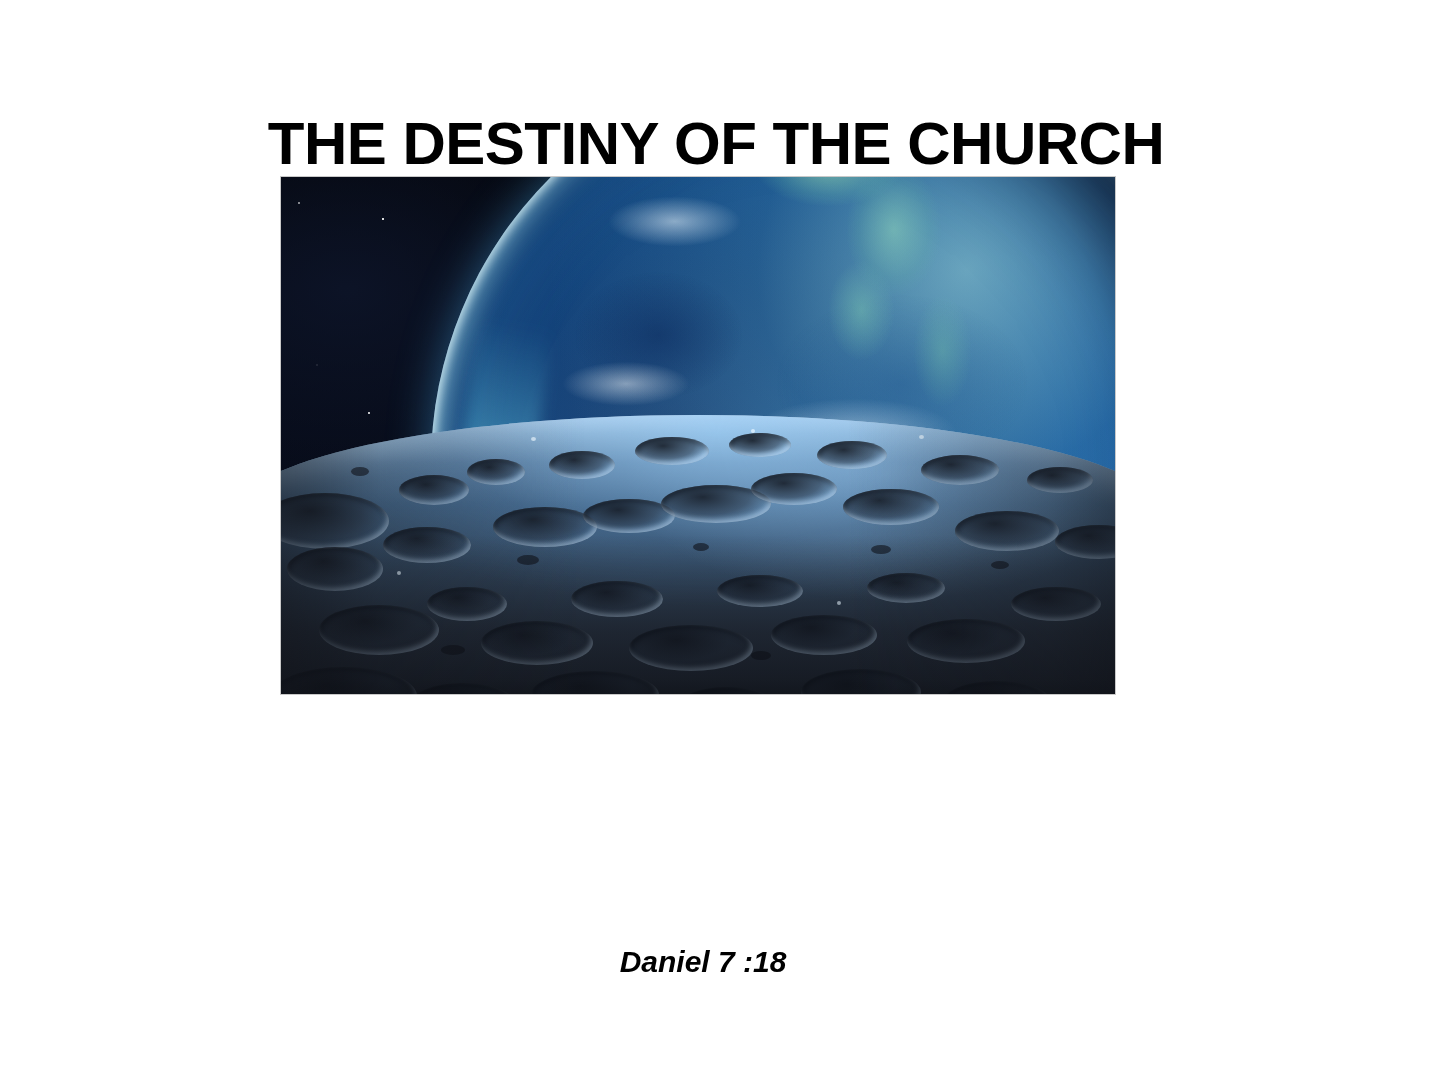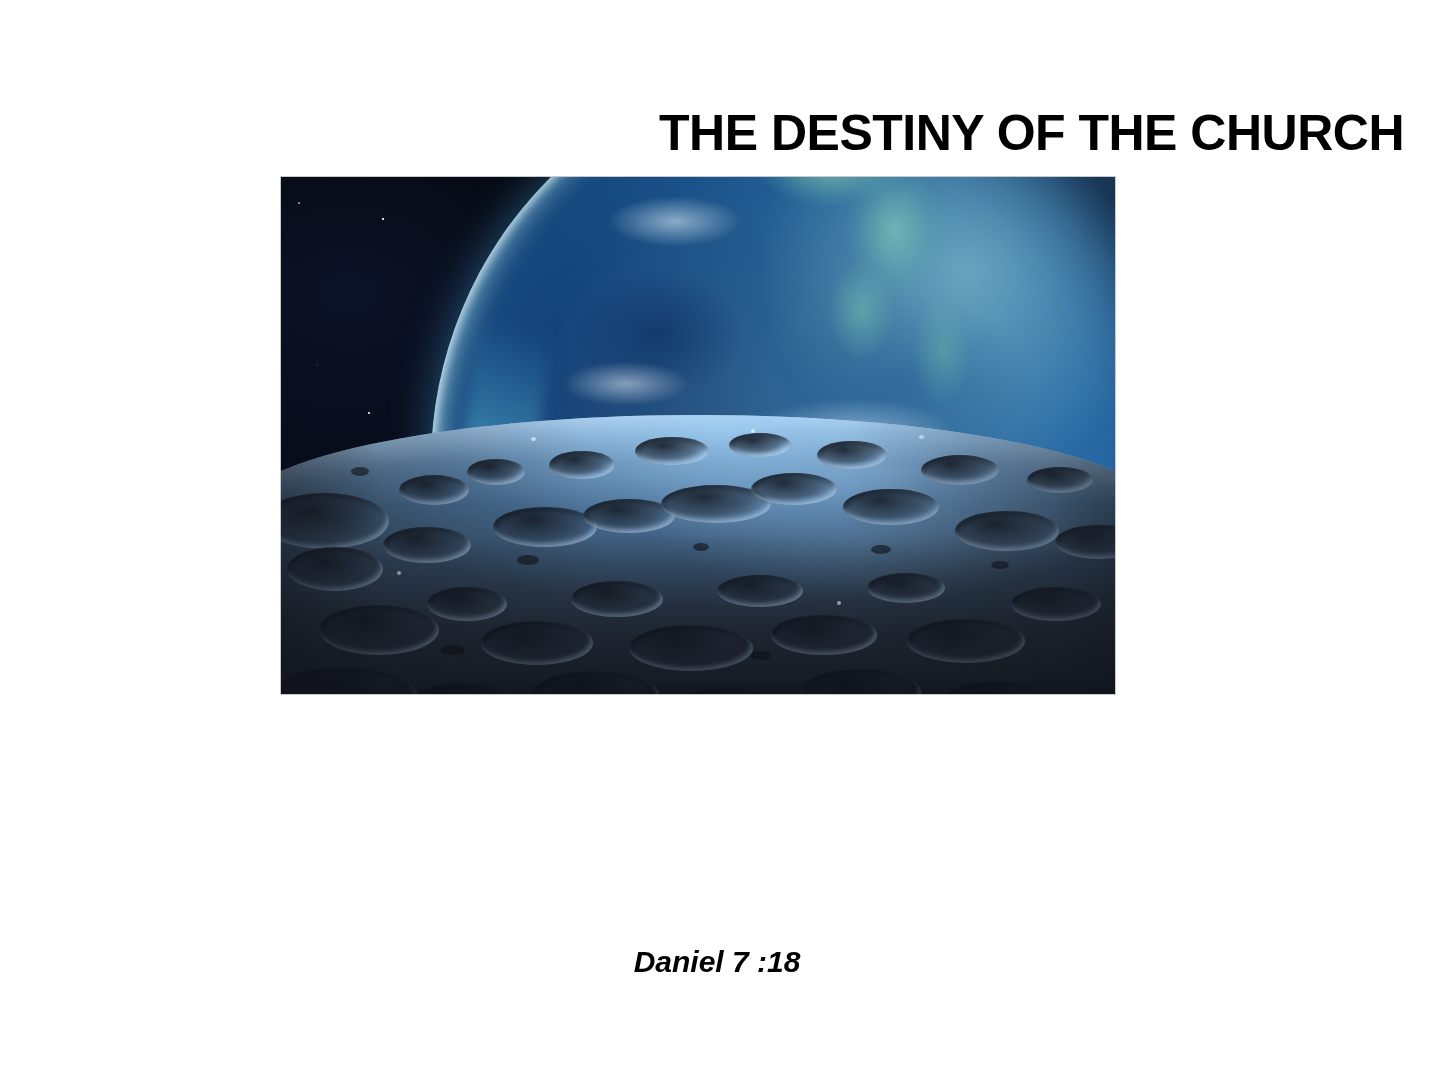--- a/index.html
+++ b/index.html
@@ -28,13 +28,13 @@
   
   .slide-title {
     position: absolute;
-    left: 4px;
+    left: 16px;
     top: 72px;
     width: 1400px;
-    text-align: right;
+    text-align: center;
     font-family: "Liberation Sans", sans-serif;
     font-weight: bold;
-    font-size: 50px;
+    font-size: 60px;
     line-height: 1.08;
     letter-spacing: -0.5px;
     color: #000000;

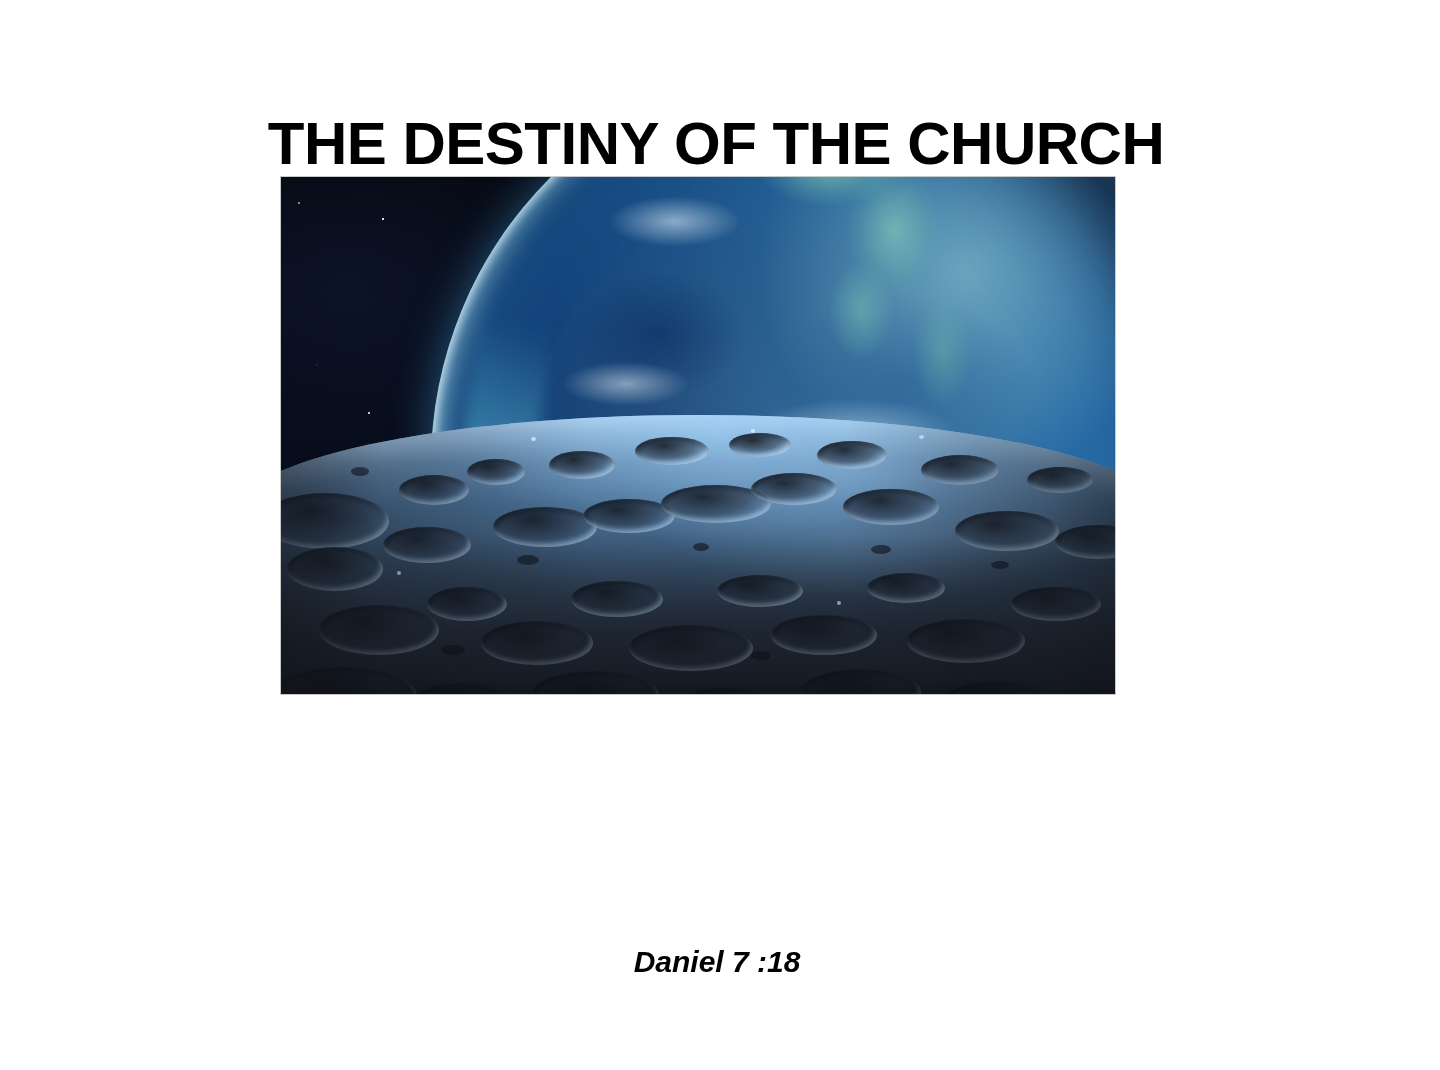--- a/index.html
+++ b/index.html
@@ -257,7 +257,7 @@
   }
   .citation {
     position: absolute;
-    left: 18px;
+    left: 4px;
     top: 912px;
     width: 1398px;
     text-align: center;

